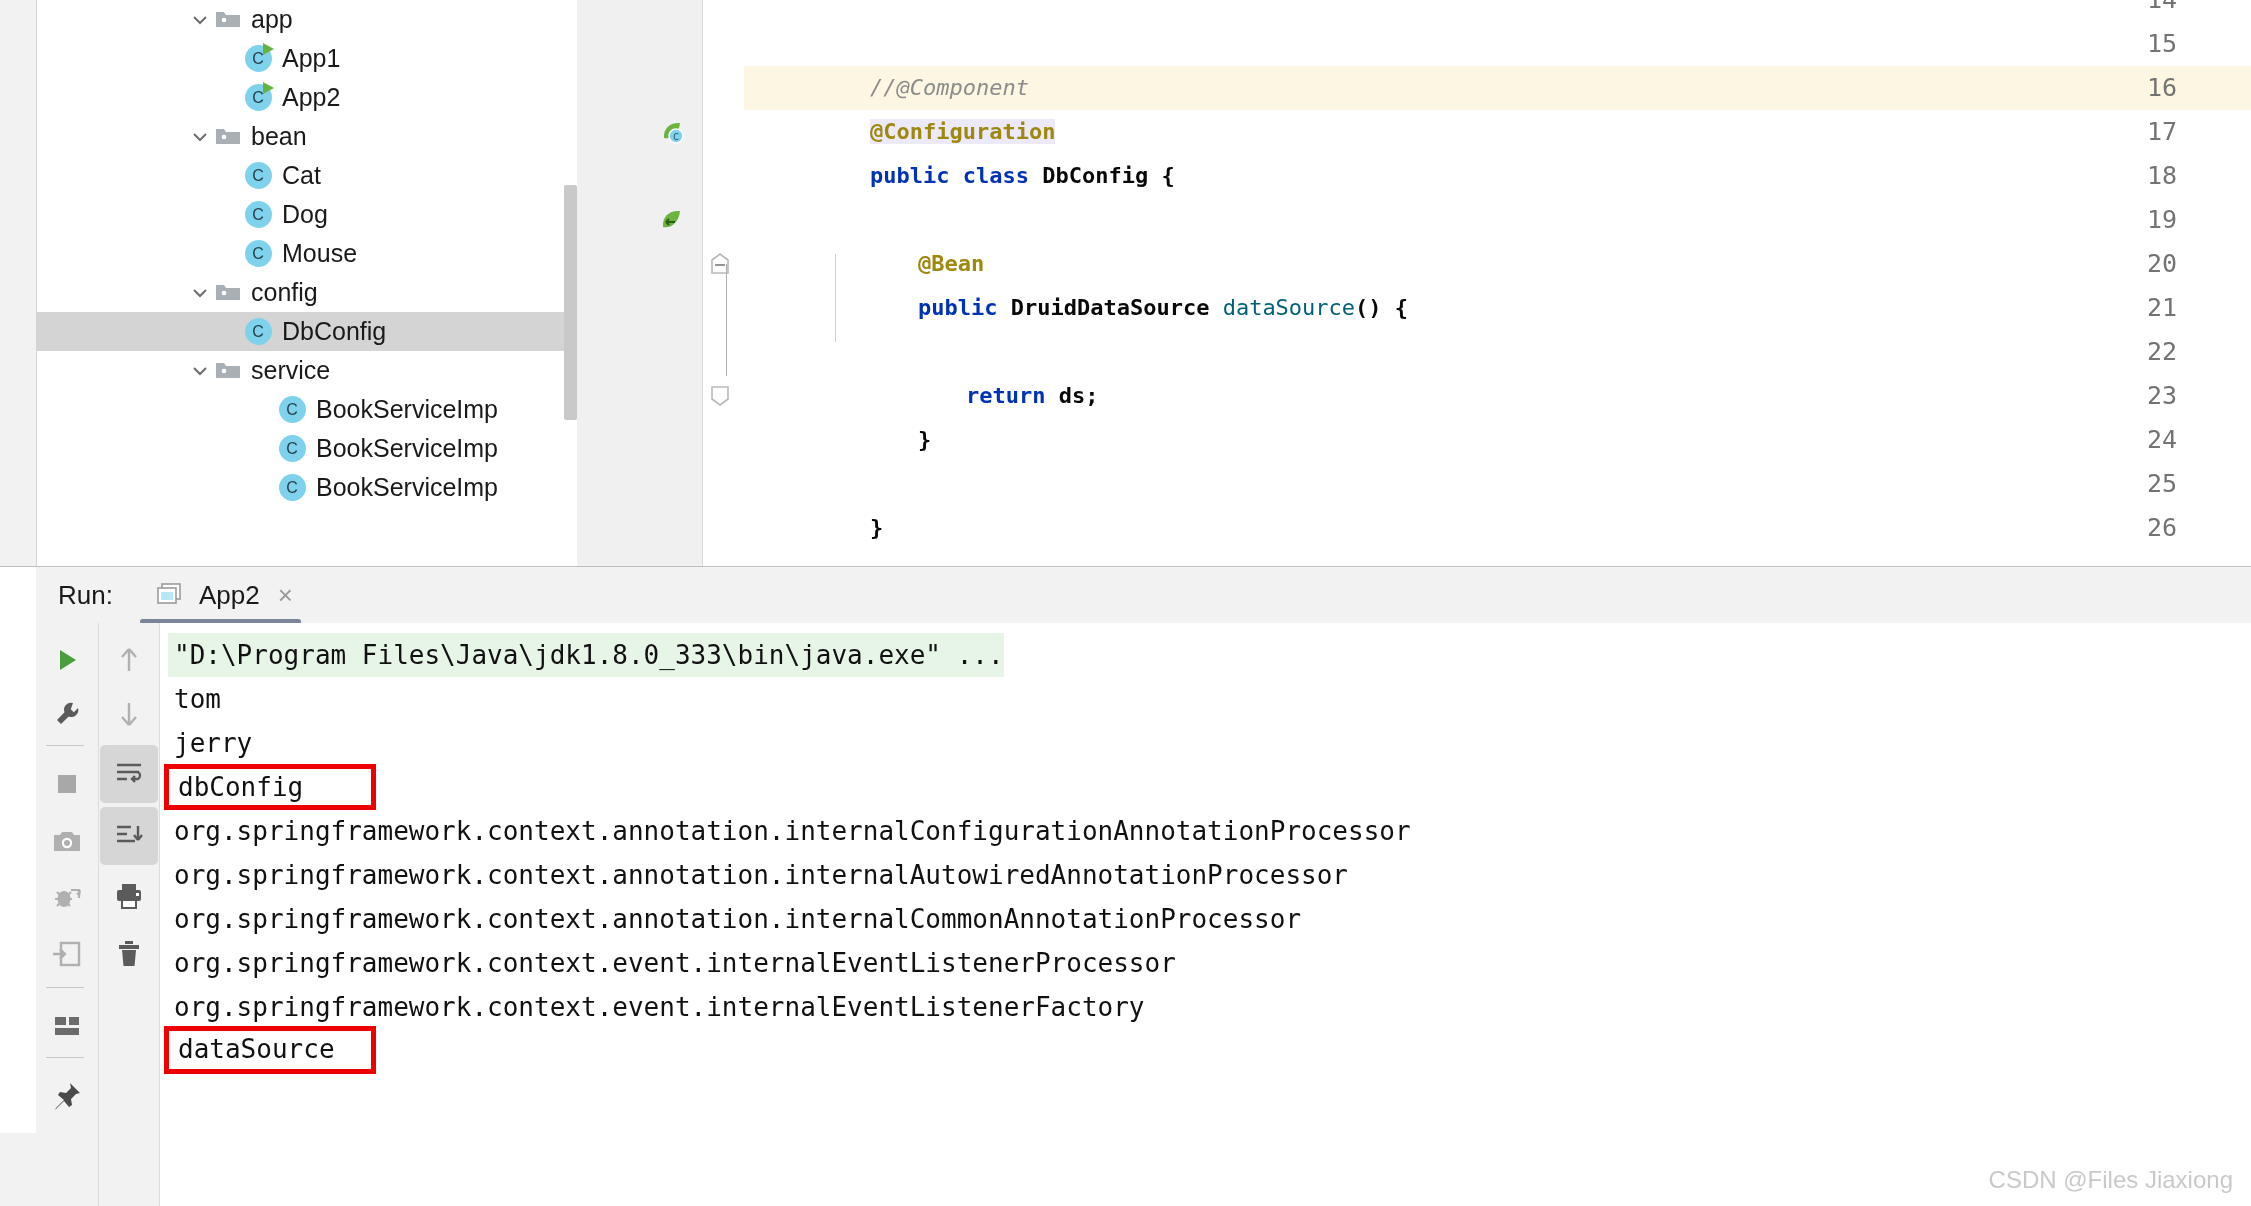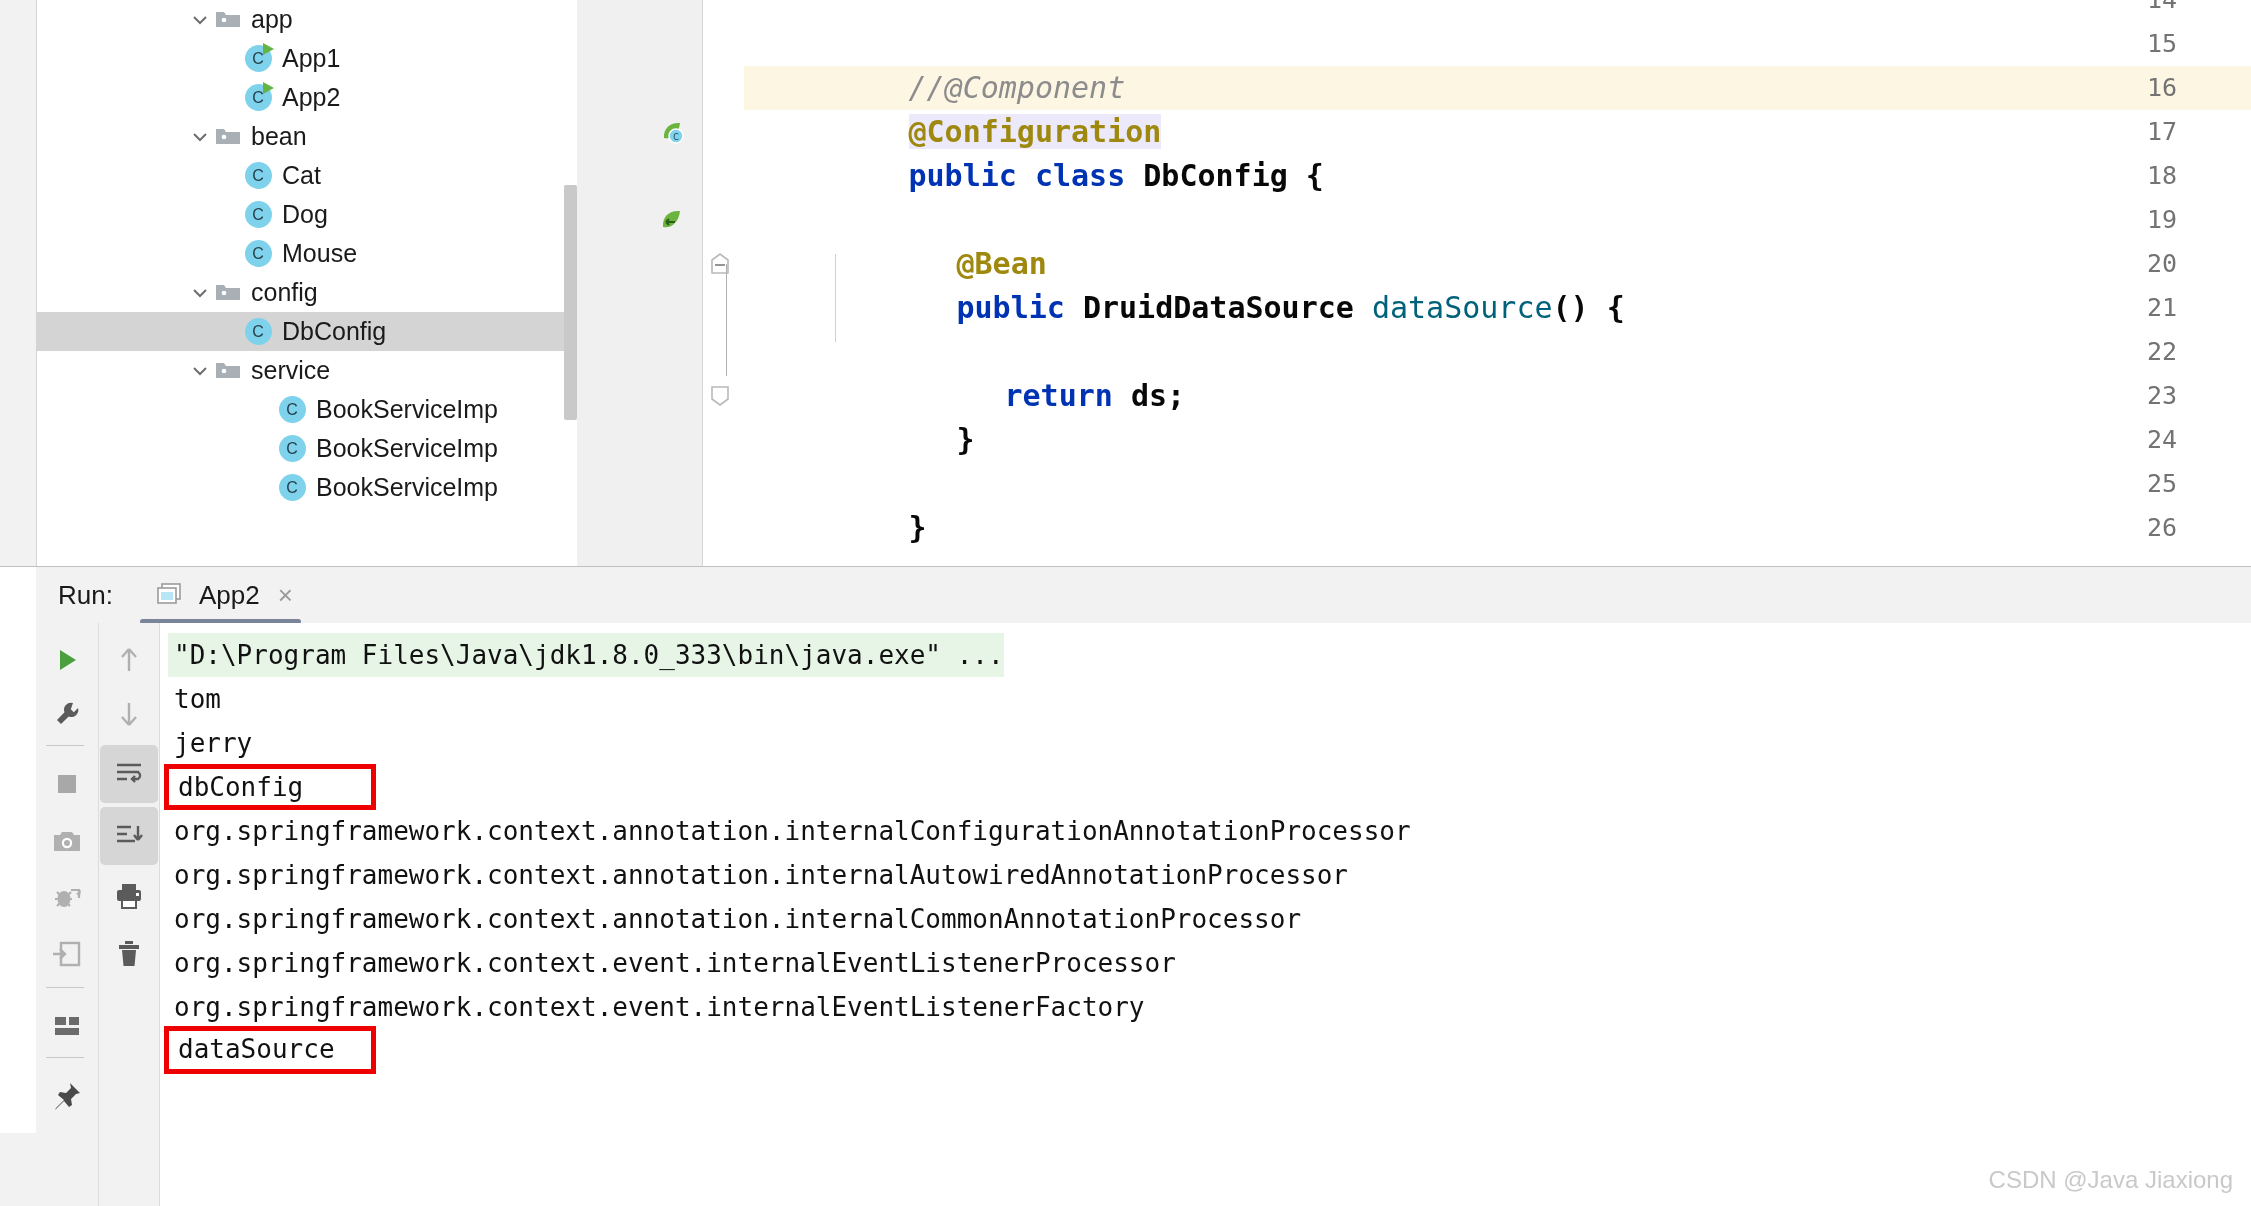--- a/index.html
+++ b/index.html
@@ -135,7 +135,7 @@
     height: 44px;
     line-height: 44px;
     font-family: "DejaVu Sans Mono", monospace;
-    font-size: 30px;
+    font-size: 22px;
     white-space: pre;
     color: #080808;
   }

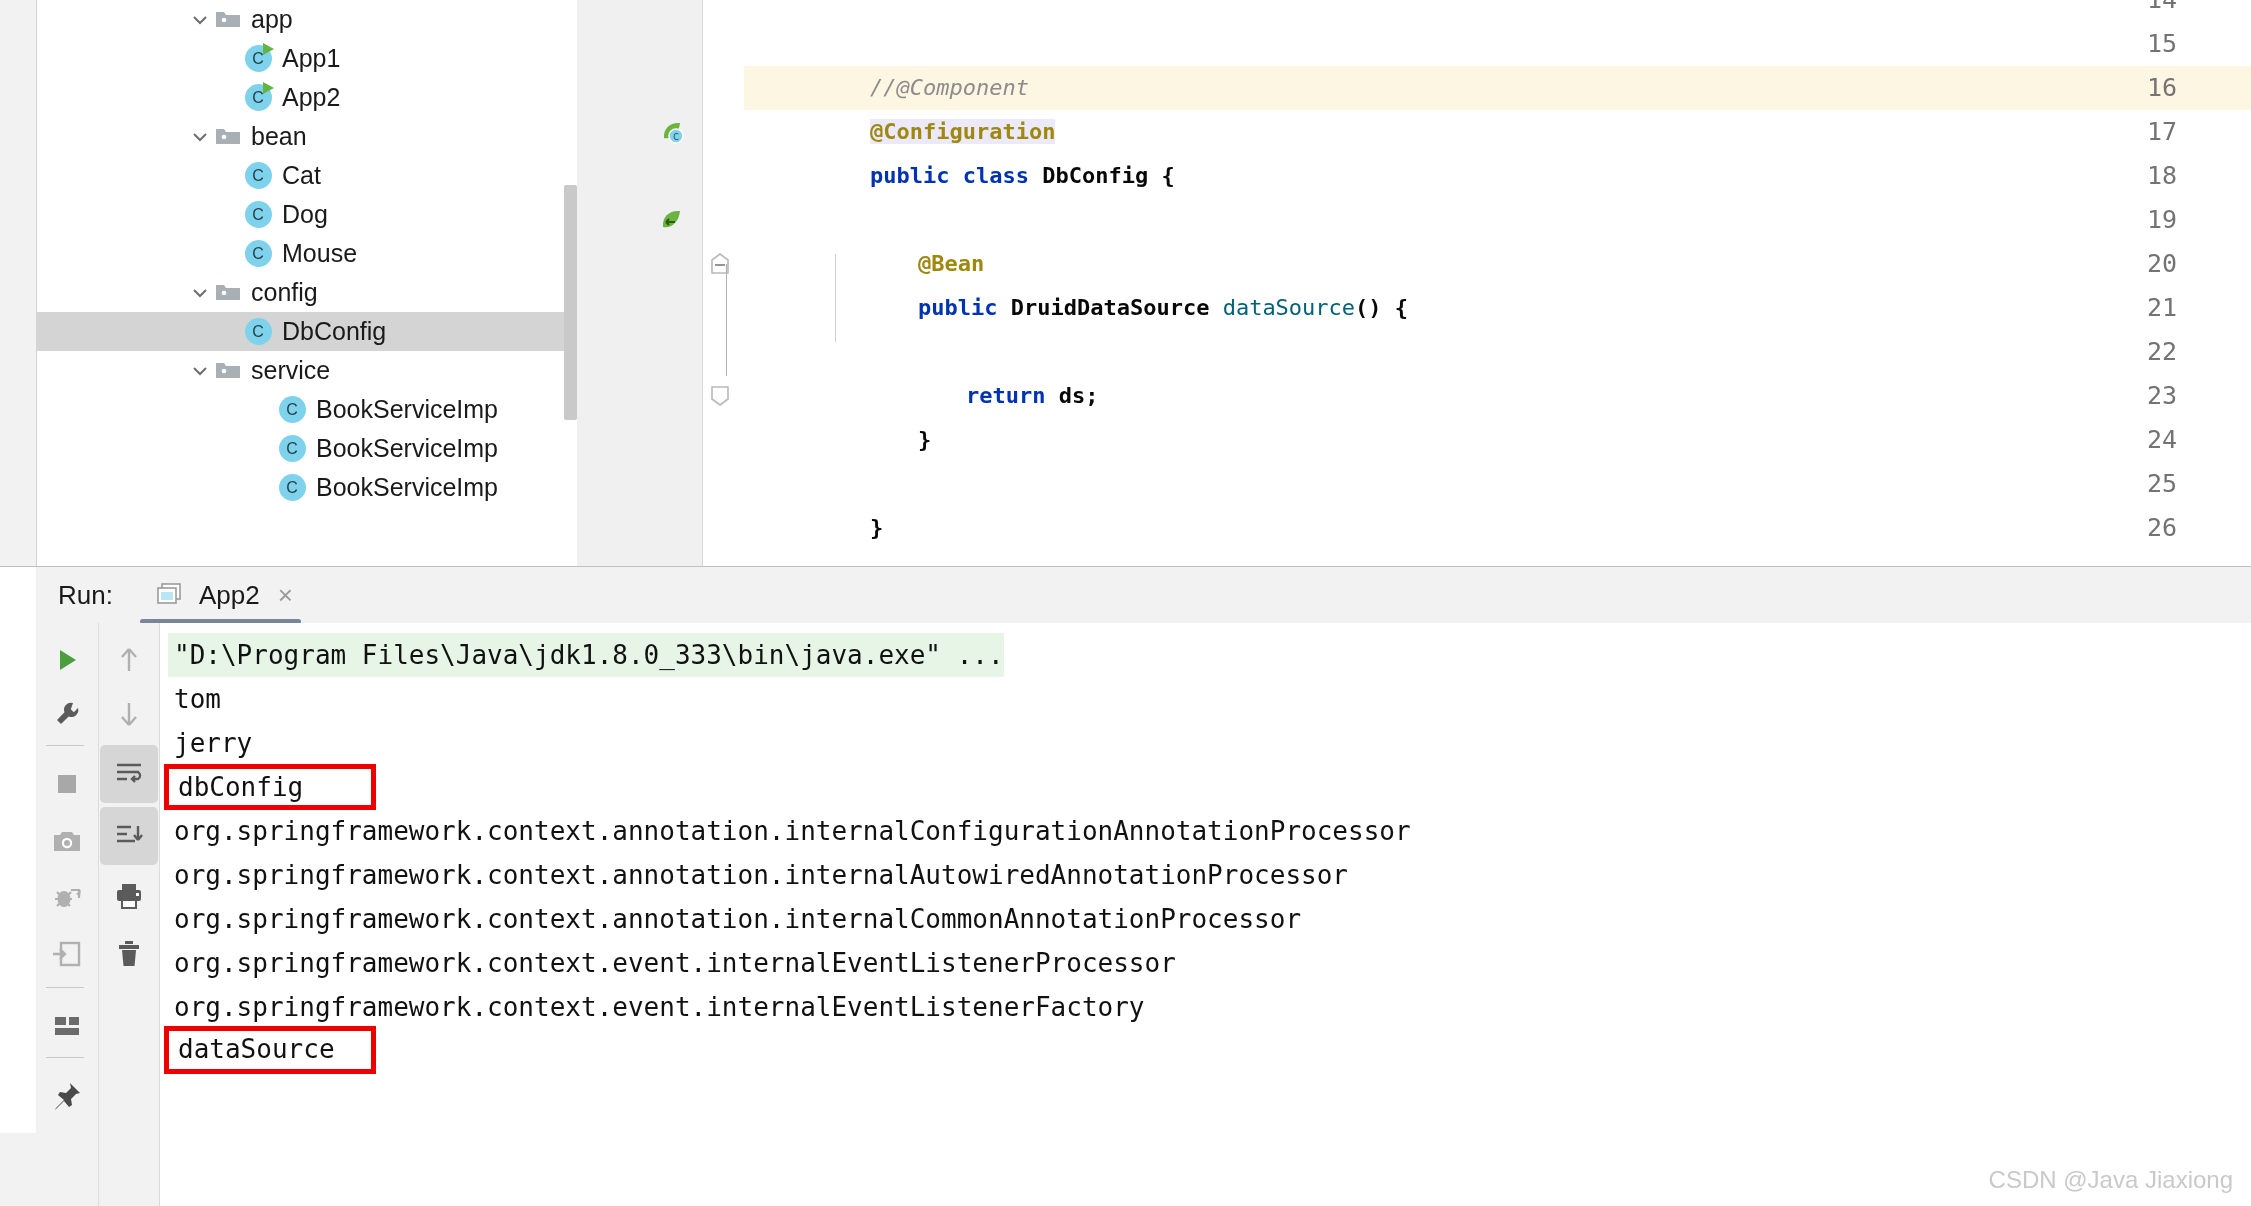--- a/index.html
+++ b/index.html
@@ -642,7 +642,7 @@
     </div>
   </div>
 
-  <div id="watermark">CSDN @Java Jiaxiong</div>
+  <div id="watermark">CSDN @Files Jiaxiong</div>
 </div>
 
 </body></html>

